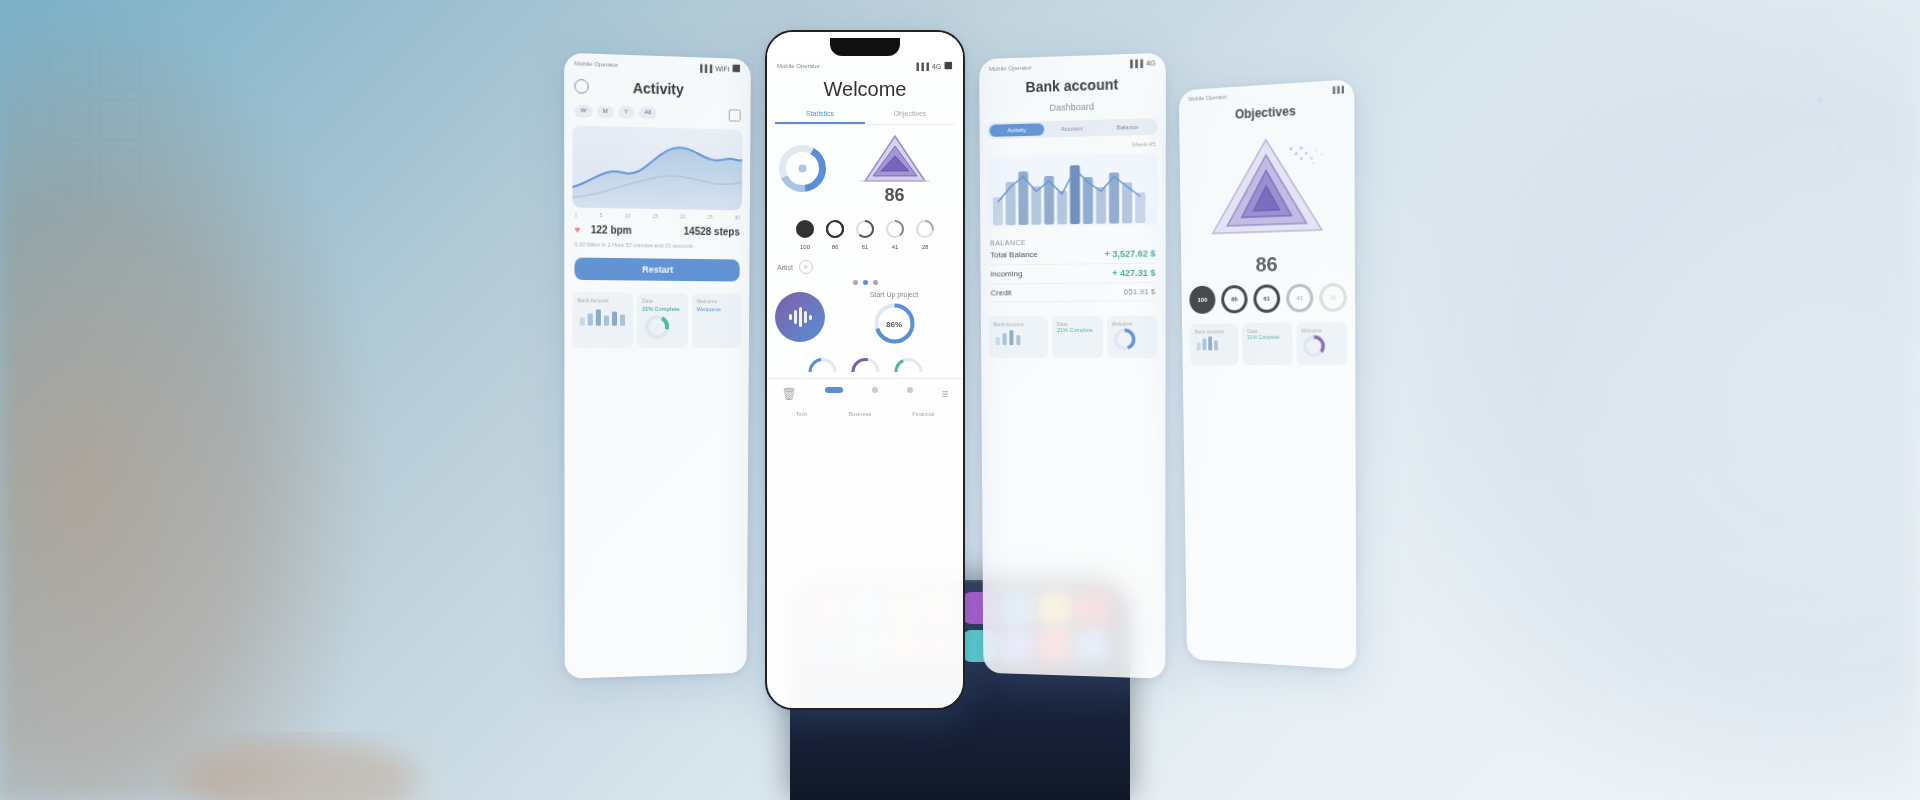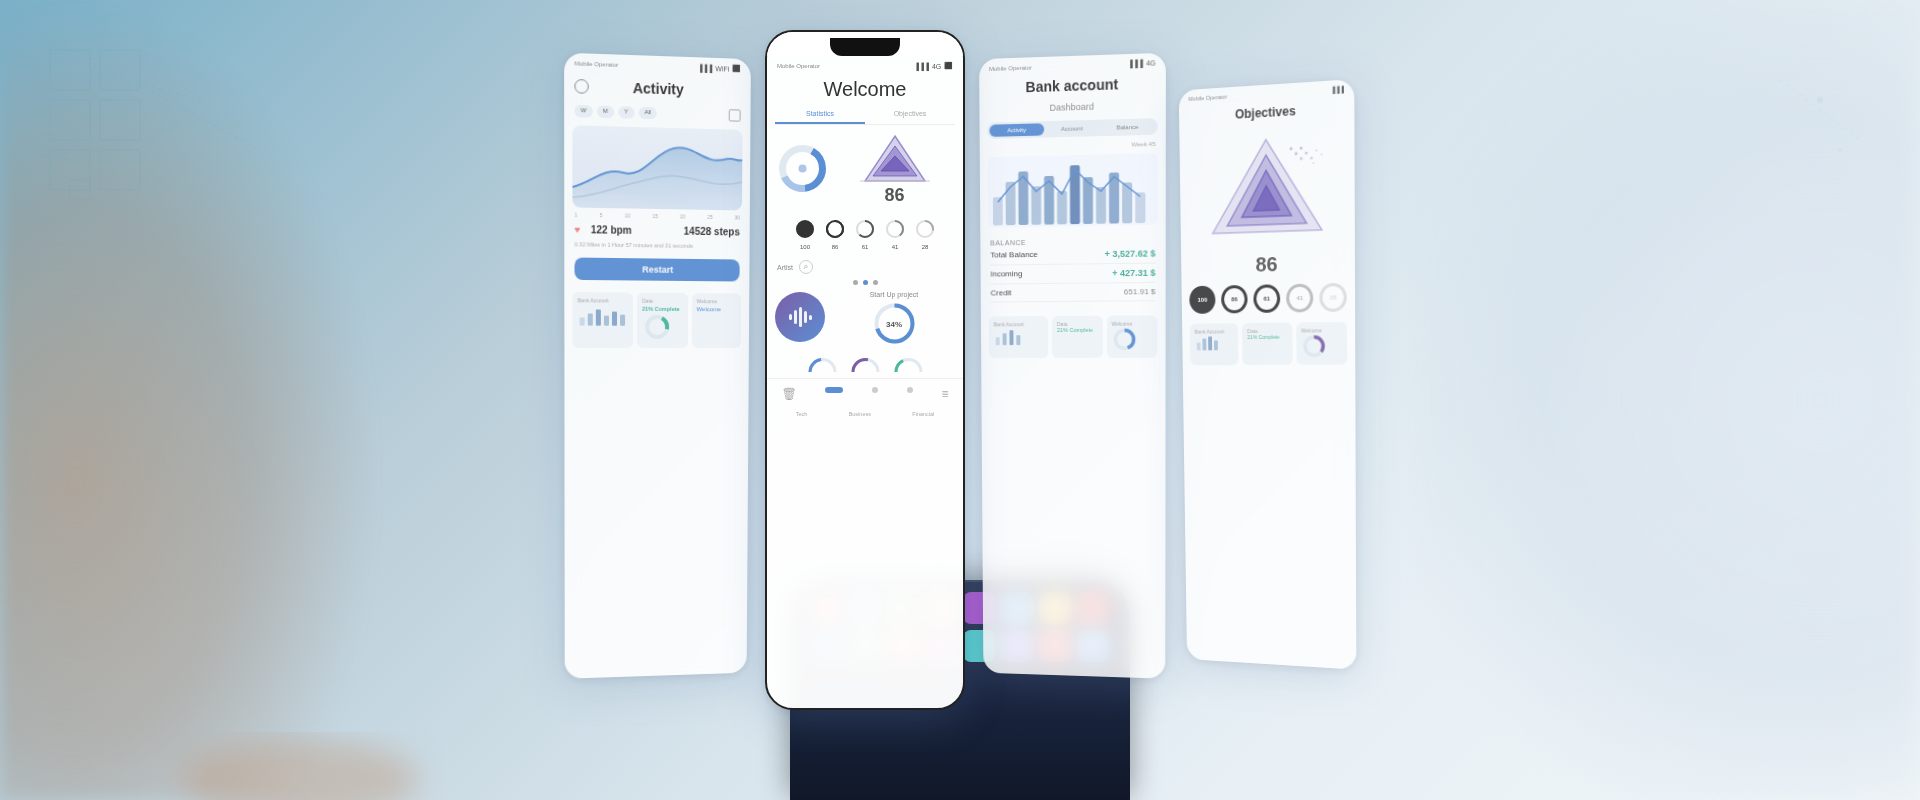--- a/index.html
+++ b/index.html
@@ -657,7 +657,7 @@
               <circle cx="22.5" cy="22.5" r="18" fill="none" stroke="#e0e8f0" stroke-width="4"></circle>
               <circle cx="22.5" cy="22.5" r="18" fill="none" stroke="#5b8fd4" stroke-width="4" stroke-dasharray="79 113" transform="rotate(-90 22.5 22.5)"></circle>
             </svg>
-            <div style="position:absolute;top:50%;left:50%;transform:translate(-50%,-50%);font-size:8px;font-weight:bold;color:#555">34%</div>
+            <div style="position:absolute;top:50%;left:50%;transform:translate(-50%,-50%);font-size:8px;font-weight:bold;color:#555">86%</div>
           </div>
         </div>
       </div>

